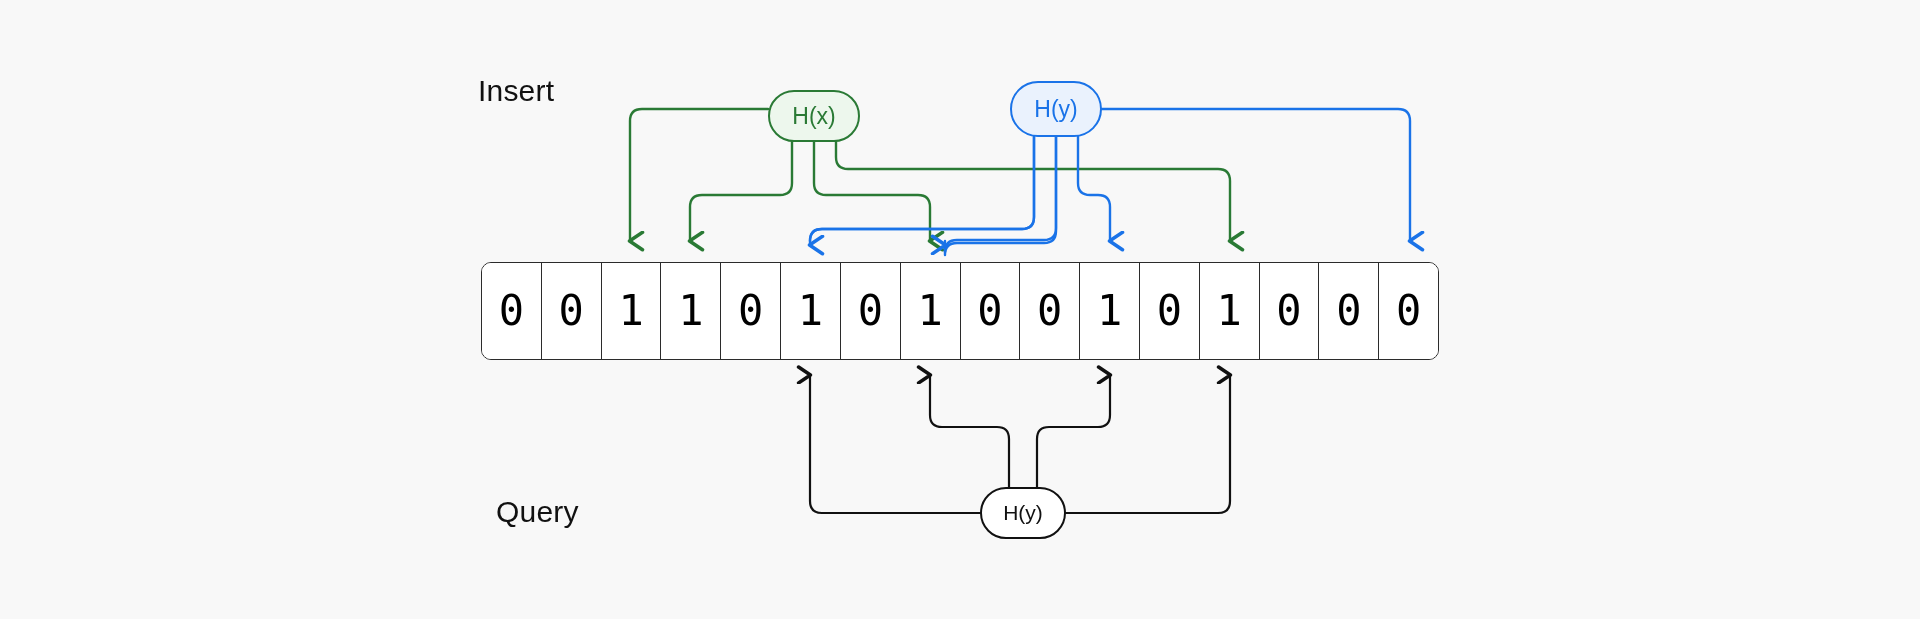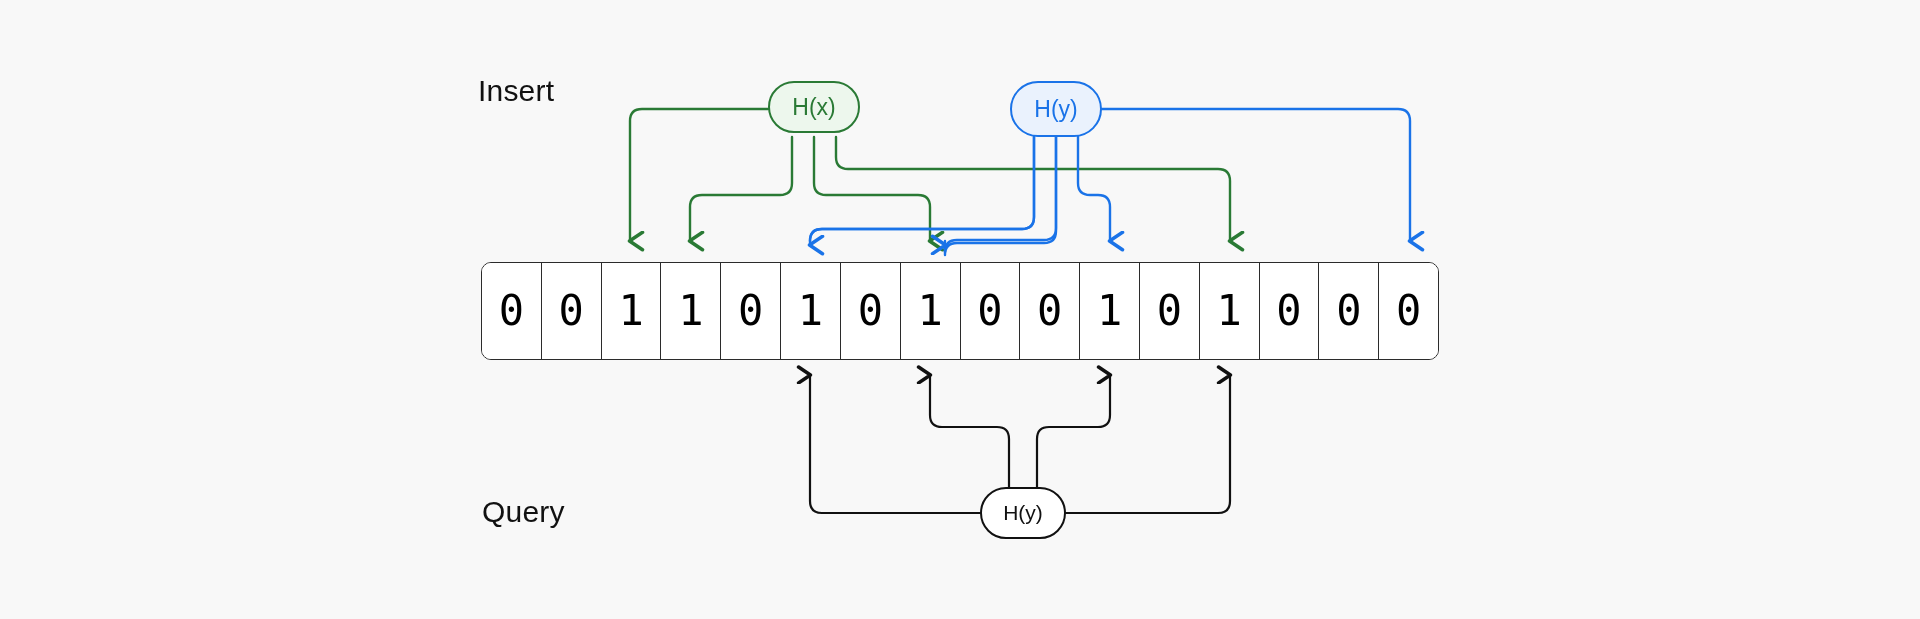--- a/index.html
+++ b/index.html
@@ -78,7 +78,7 @@
     white-space: nowrap;
   }
   #node-hx {
-    left: 768px; top: 81px;
+    left: 768px; top: 90px;
     width: 92px; height: 52px;
     border: 2.2px solid #2a7a35;
     background: #edf7ed;

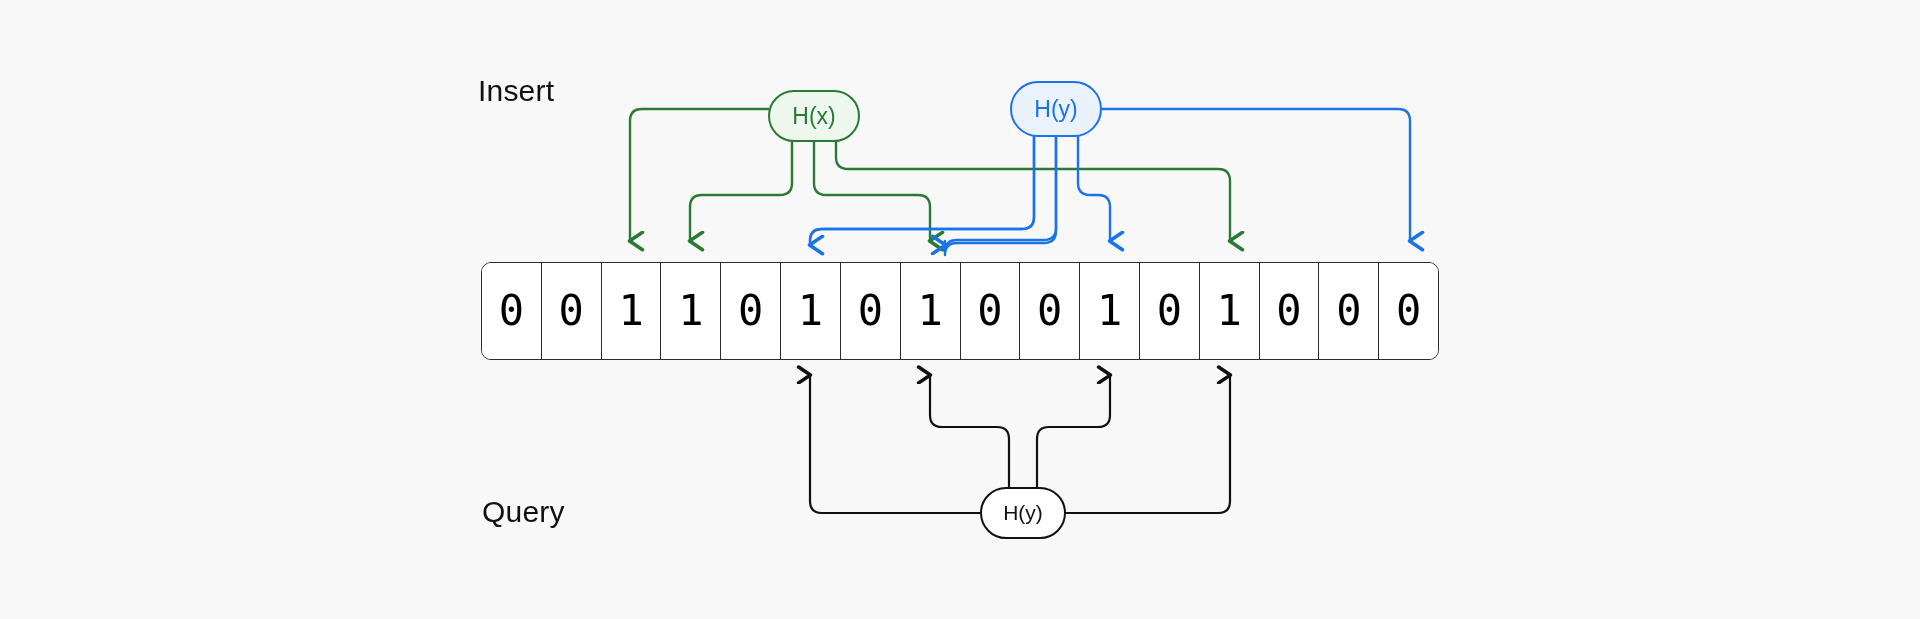--- a/index.html
+++ b/index.html
@@ -35,7 +35,7 @@
     white-space: nowrap;
   }
   #insert-label { left: 478px; top: 74px; }
-  #query-label  { left: 482px; top: 495px; }
+  #query-label  { left: 496px; top: 495px; }
 
   
   #bit-array {

